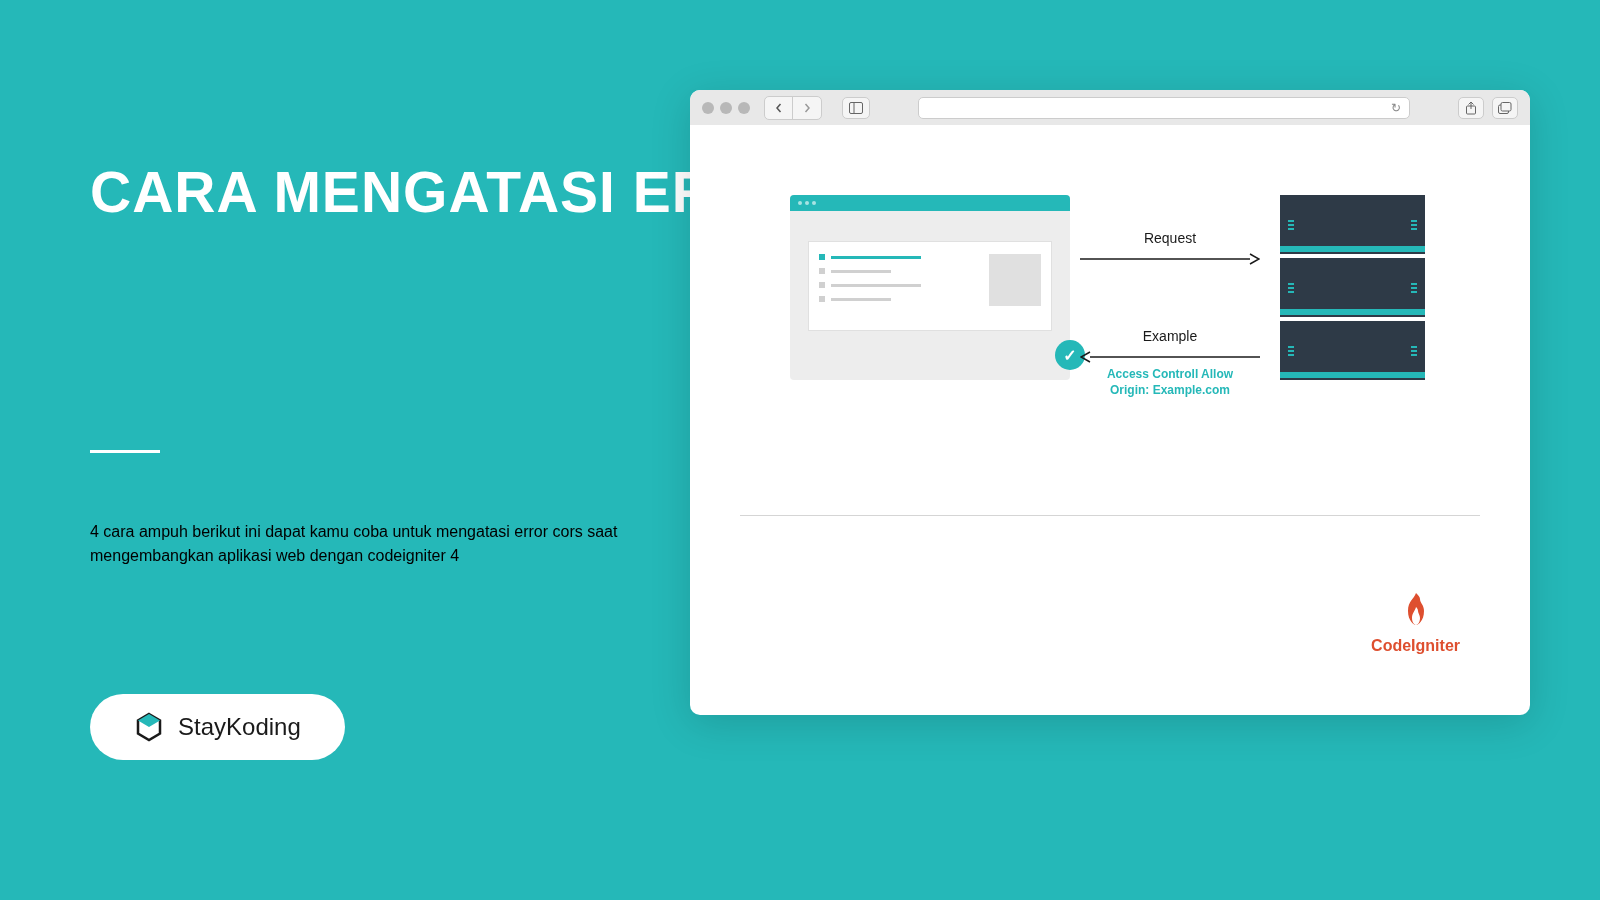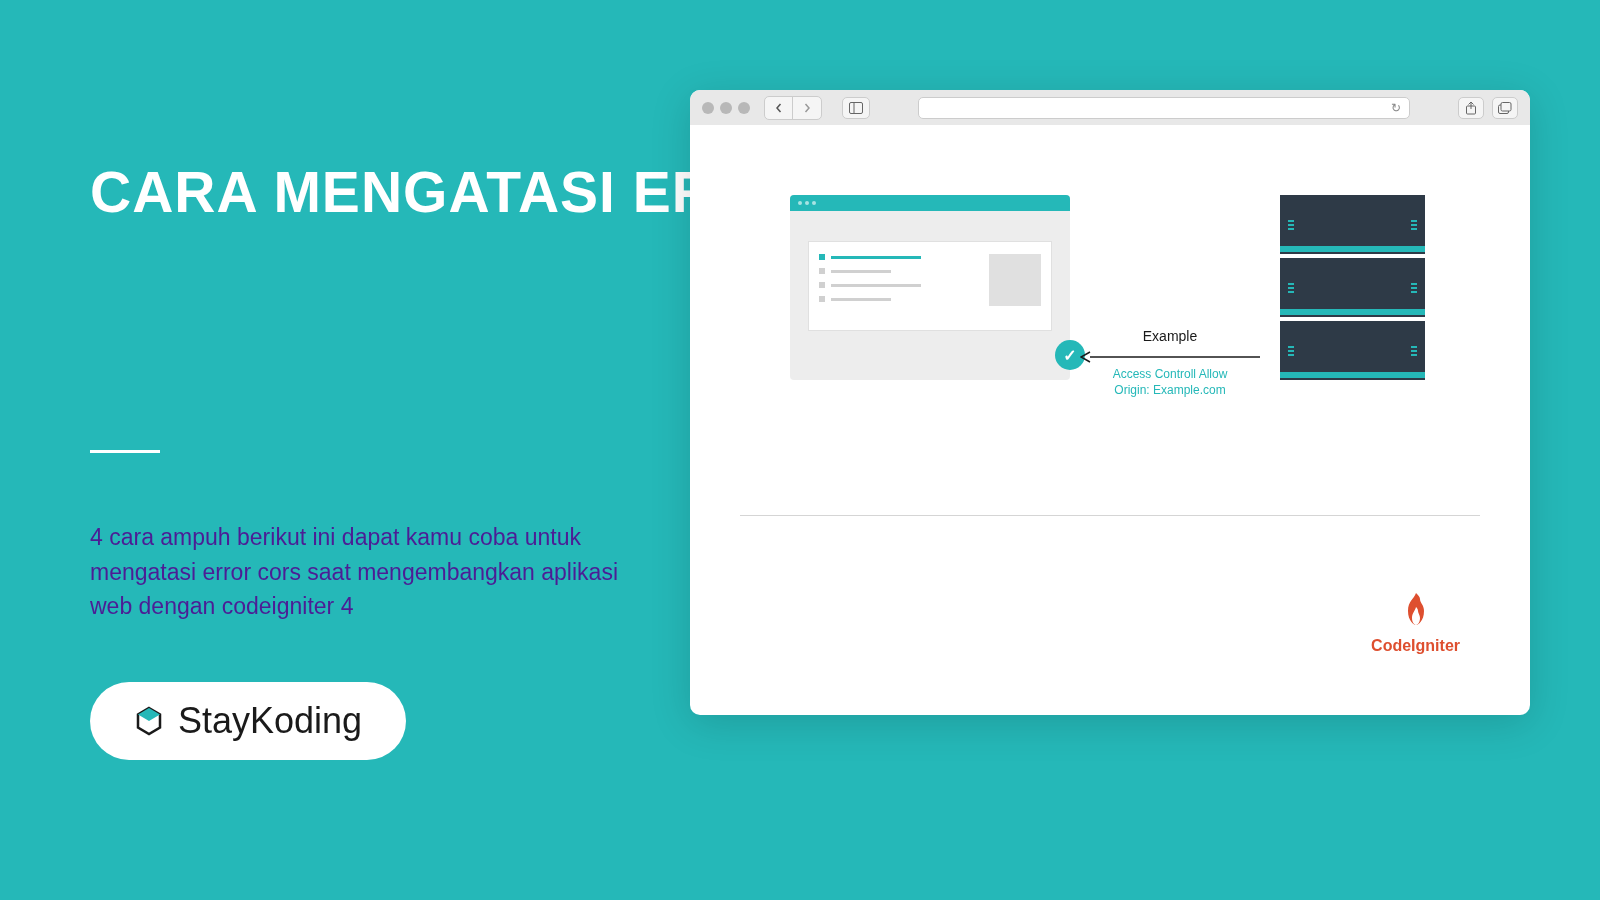--- a/index.html
+++ b/index.html
@@ -443,6 +443,15 @@
 
       <div class="check-badge">✓</div>
 
+      <div class="arrow-request">
+        <div class="arrow-label">Request</div>
+        <div class="arrow-line">
+          <svg class="arrow-svg" viewBox="0 0 180 12">
+            <line x1="0" y1="6" x2="170" y2="6" stroke="#1a1a1a" stroke-width="1.5"></line>
+            <path d="M170 1 L179 6 L170 11" fill="none" stroke="#1a1a1a" stroke-width="1.5"></path>
+          </svg>
+        </div>
+      </div>
 
       <div class="arrow-response">
         <div class="arrow-label">Example</div>

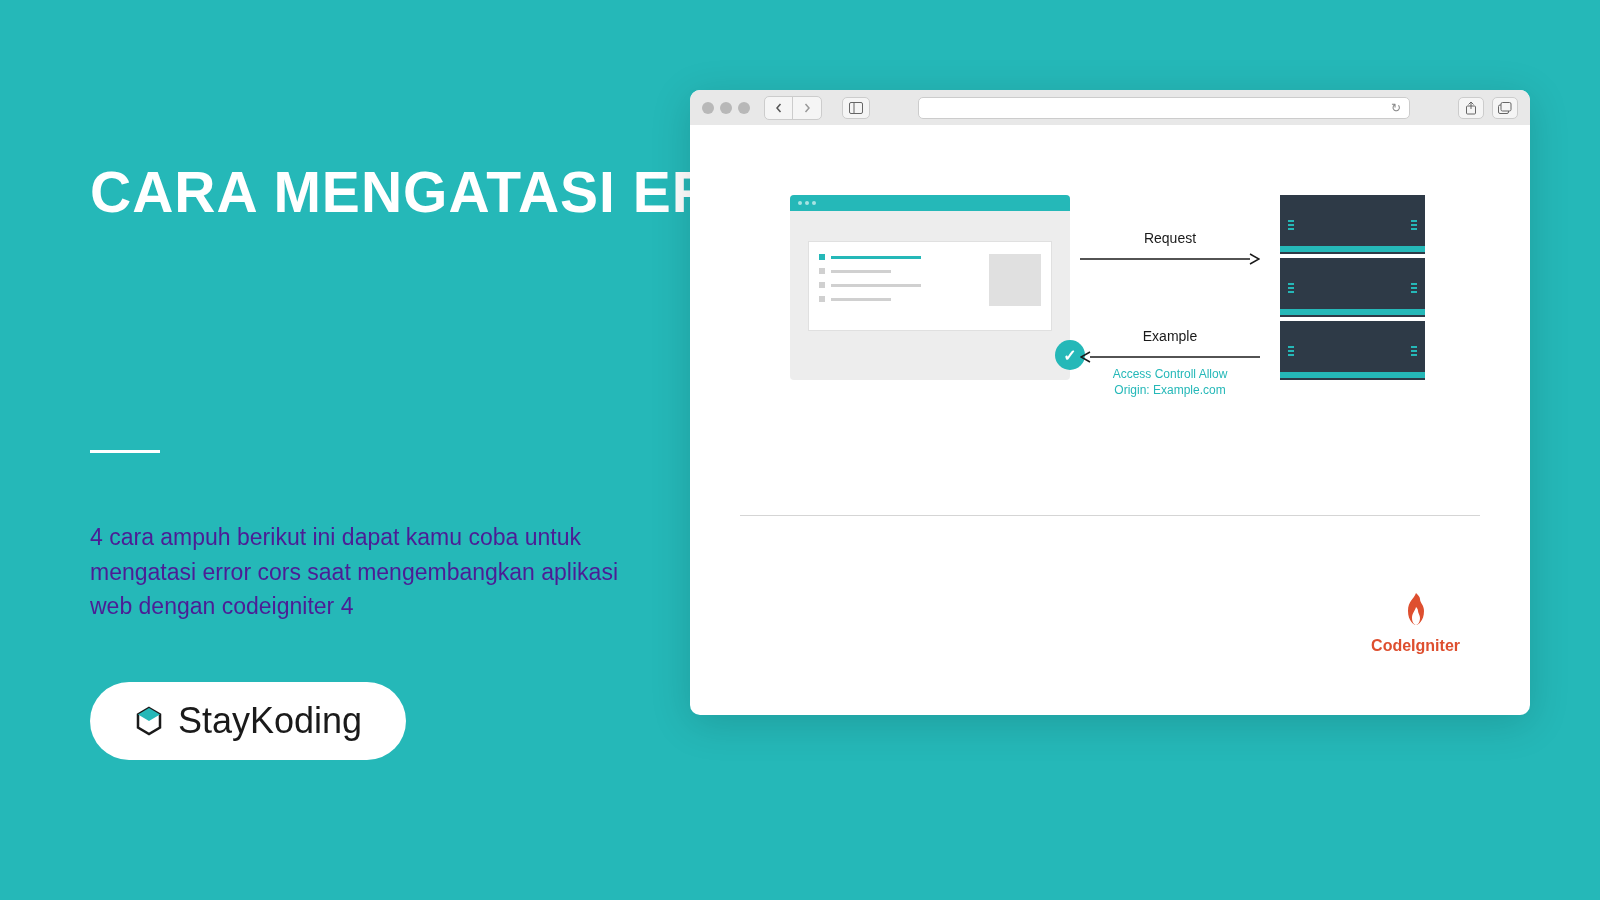--- a/index.html
+++ b/index.html
@@ -306,7 +306,7 @@
     .arrow-caption {
       font-size: 12px;
       color: #25b8b8;
-      font-weight: 400;
+      font-weight: 700;
       margin-top: 6px;
       line-height: 1.3;
     }

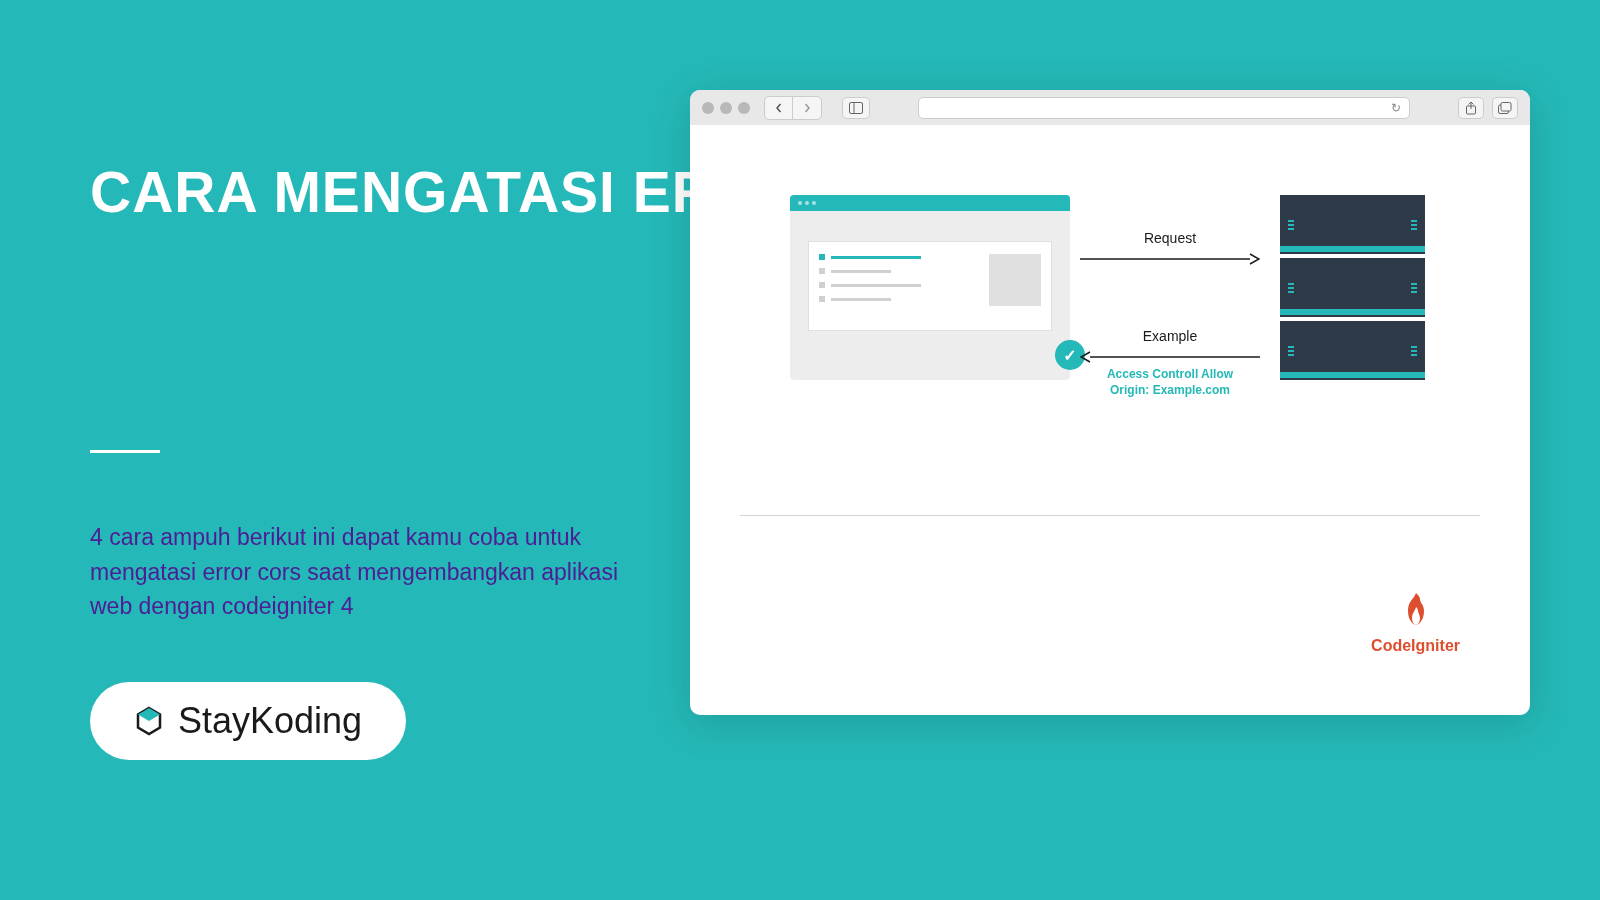--- a/index.html
+++ b/index.html
@@ -38,8 +38,8 @@
       left: 90px;
       top: 520px;
       width: 570px;
-      color: #4c1d95;
-      font-size: 23px;
+      color: #000000;
+      font-size: 16px;
       font-weight: 300;
       line-height: 1.5;
     }

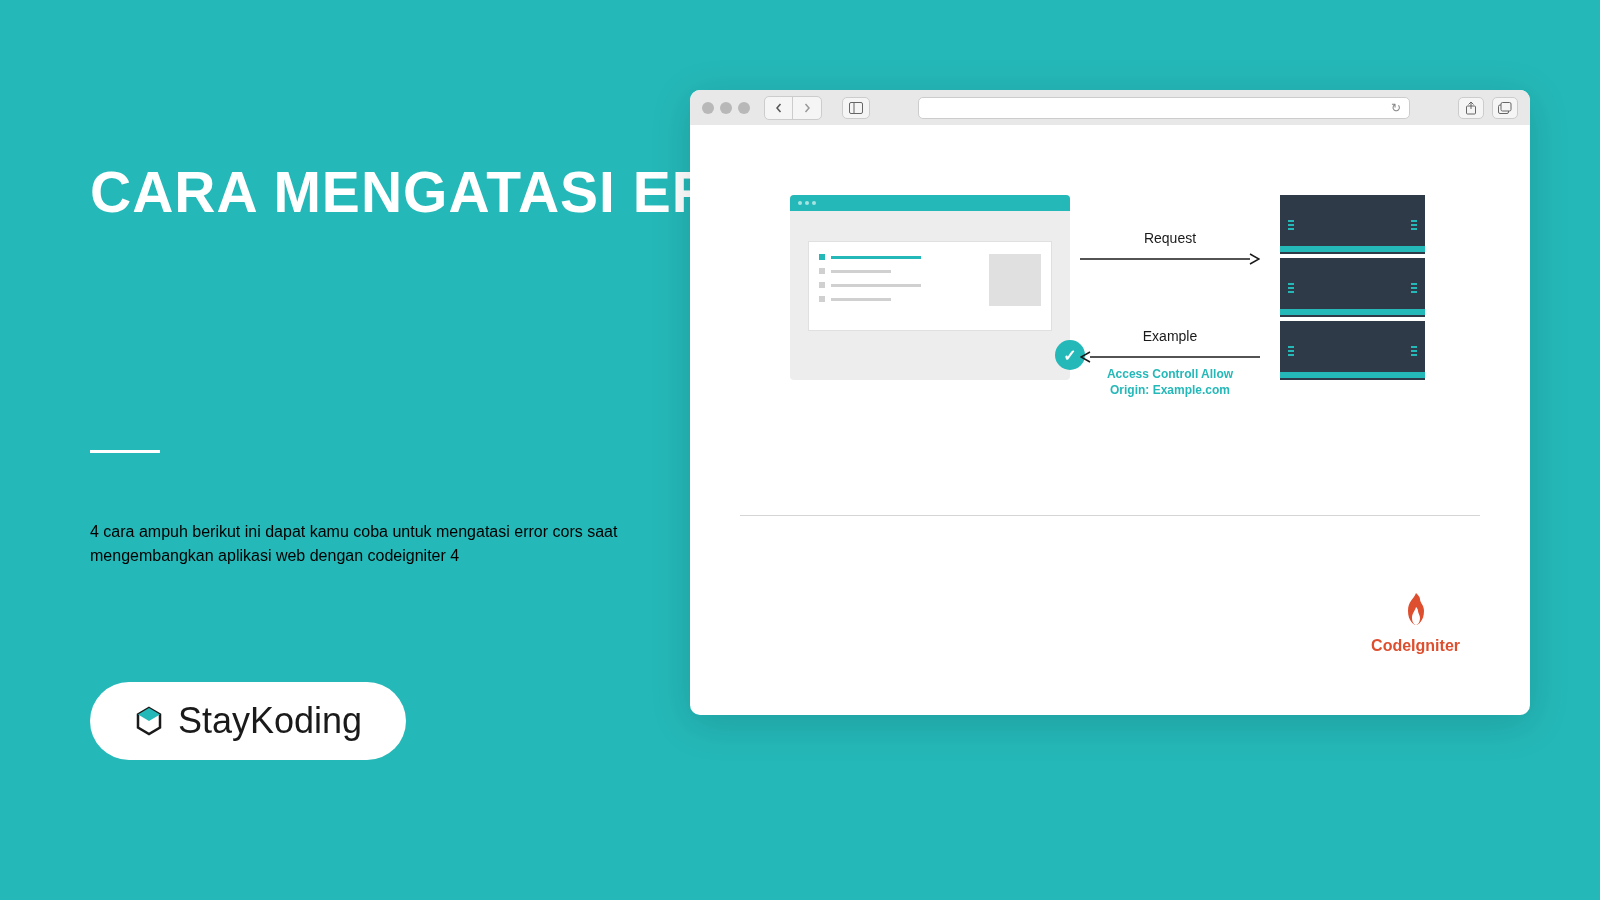--- a/index.html
+++ b/index.html
@@ -60,7 +60,7 @@
     }
     .brand-text {
       color: #1a1a1a;
-      font-size: 36px;
+      font-size: 24px;
       font-weight: 500;
     }
     .browser-window {

